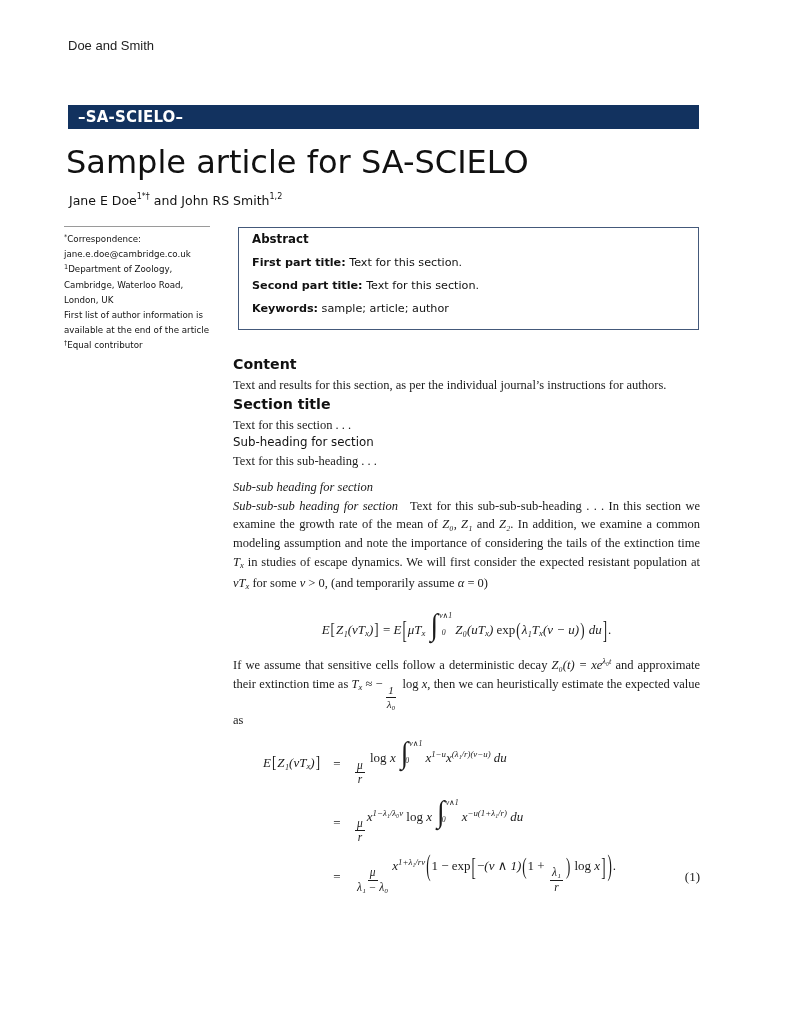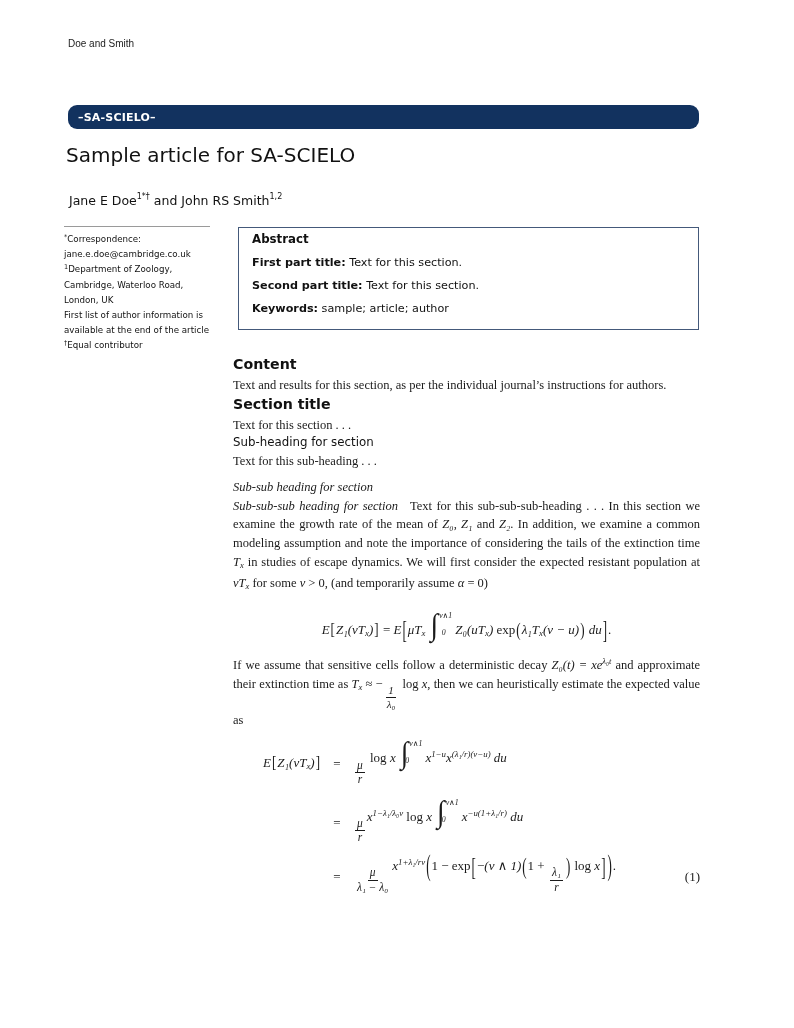--- a/index.html
+++ b/index.html
@@ -10,7 +10,7 @@
   
   .running-head{
     position:absolute;left:68px;top:38px;
-    font-family:"Liberation Sans","DejaVu Sans",sans-serif;font-size:10px;color:#222;
+    font-family:"Liberation Sans","DejaVu Sans",sans-serif;font-size:13px;color:#222;
   }
   .banner{
     position:absolute;left:68px;top:105px;width:631px;height:24px;

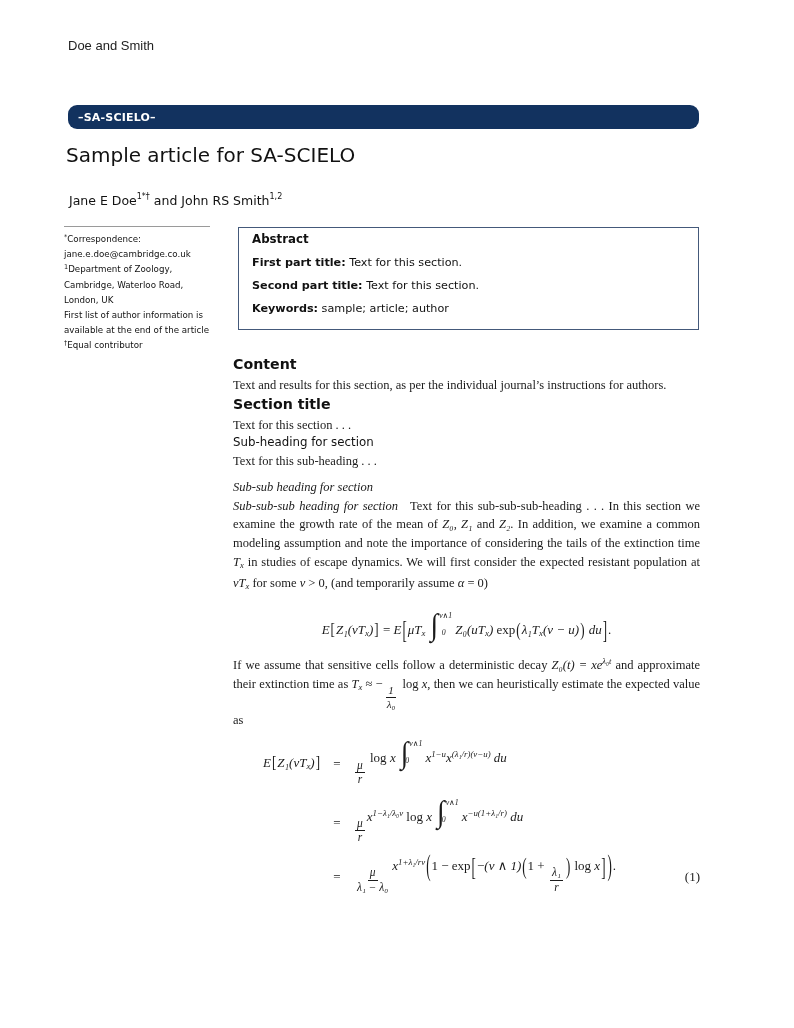--- a/index.html
+++ b/index.html
@@ -15,8 +15,8 @@
   .banner{
     position:absolute;left:68px;top:105px;width:631px;height:24px;
     background:#12325F;color:#fff;display:flex;align-items:center;
-    font-family:"DejaVu Sans","Liberation Sans",sans-serif;font-weight:bold;font-size:11px;
-    padding-left:10px;box-sizing:border-box;letter-spacing:0.2px;border-radius:9px;
+    font-family:"DejaVu Sans","Liberation Sans",sans-serif;font-weight:bold;font-size:15px;
+    padding-left:10px;box-sizing:border-box;letter-spacing:0.2px;
   }
   .article-title{
     position:absolute;left:66px;top:143px;width:640px;

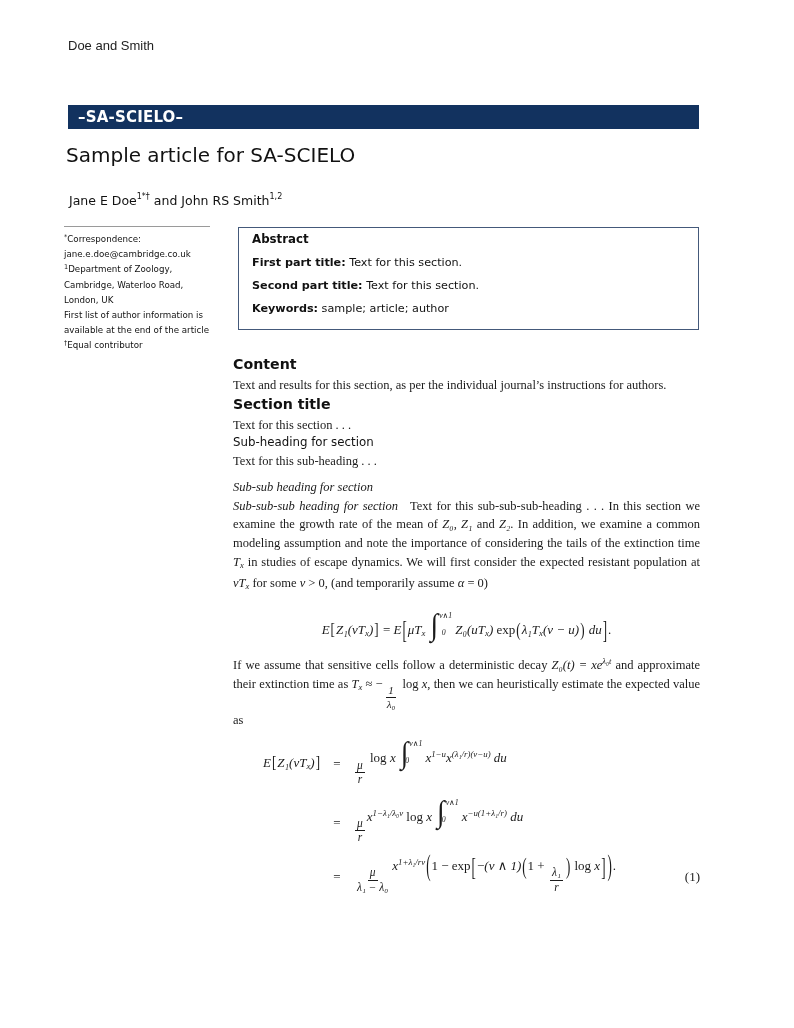--- a/index.html
+++ b/index.html
@@ -20,7 +20,7 @@
   }
   .article-title{
     position:absolute;left:66px;top:143px;width:640px;
-    font-family:"DejaVu Sans","Liberation Sans",sans-serif;font-weight:400;font-size:20px;color:#111;
+    font-family:"DejaVu Sans","Liberation Sans",sans-serif;font-weight:400;font-size:32px;color:#111;
   }
   .byline{
     position:absolute;left:69px;top:192px;

